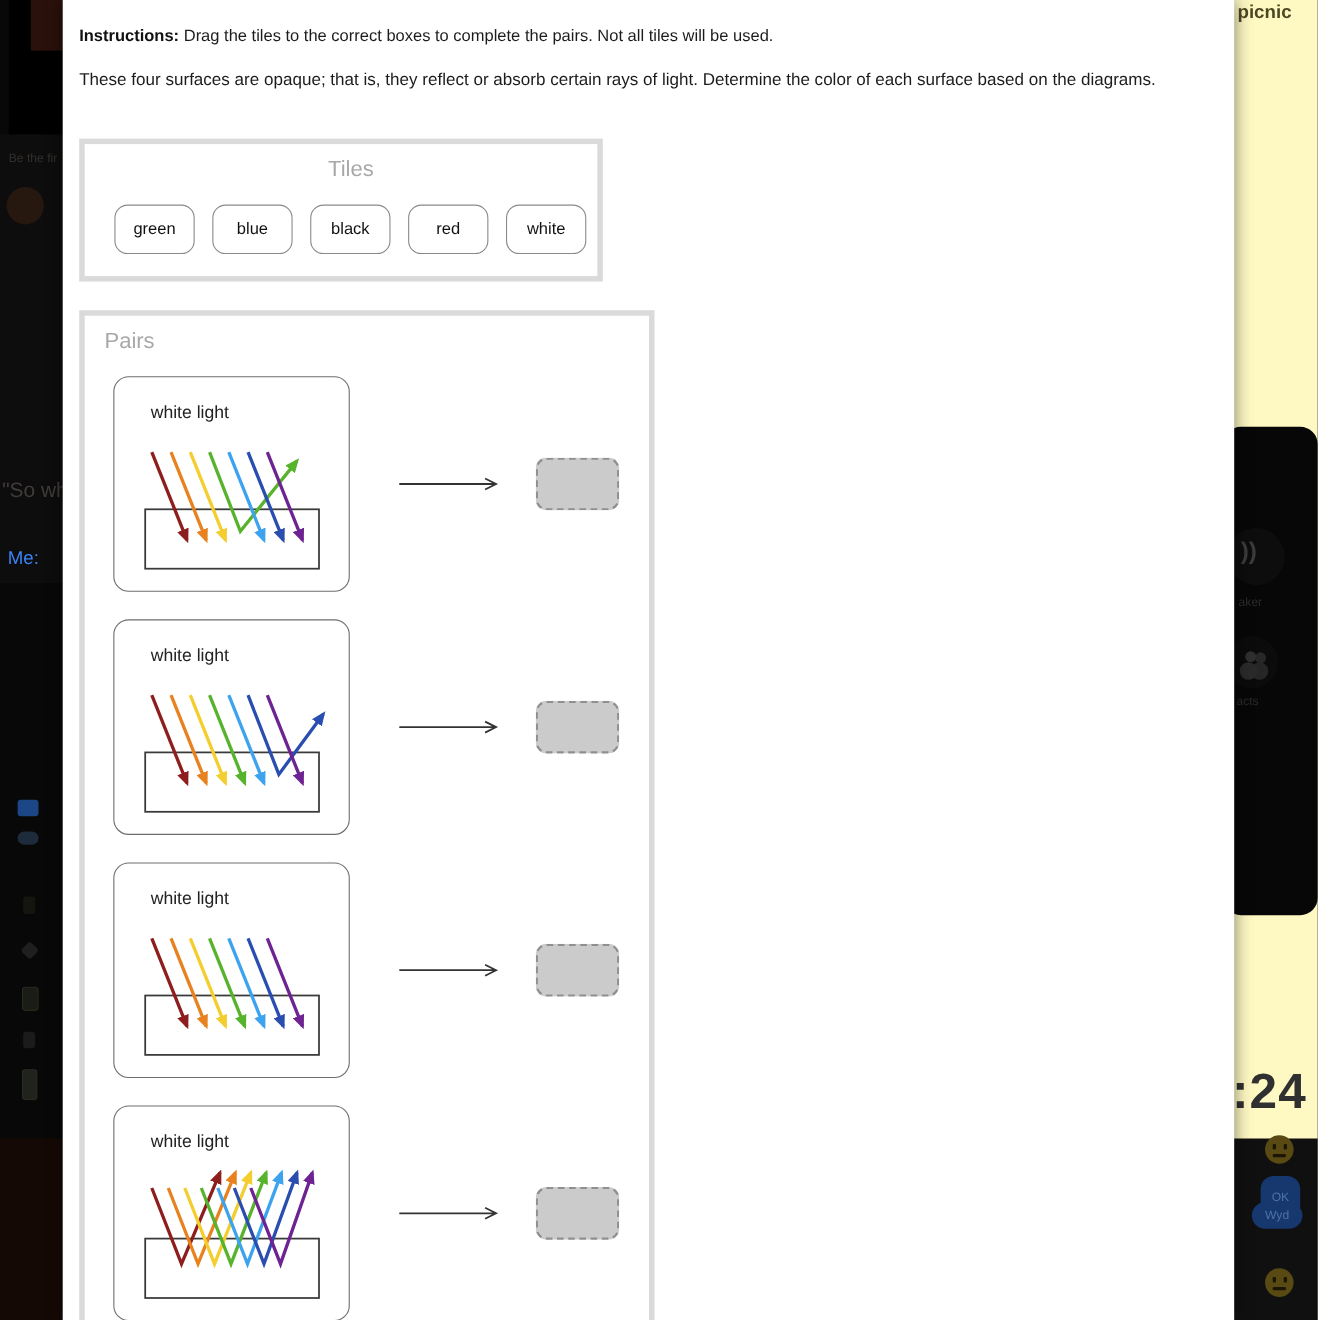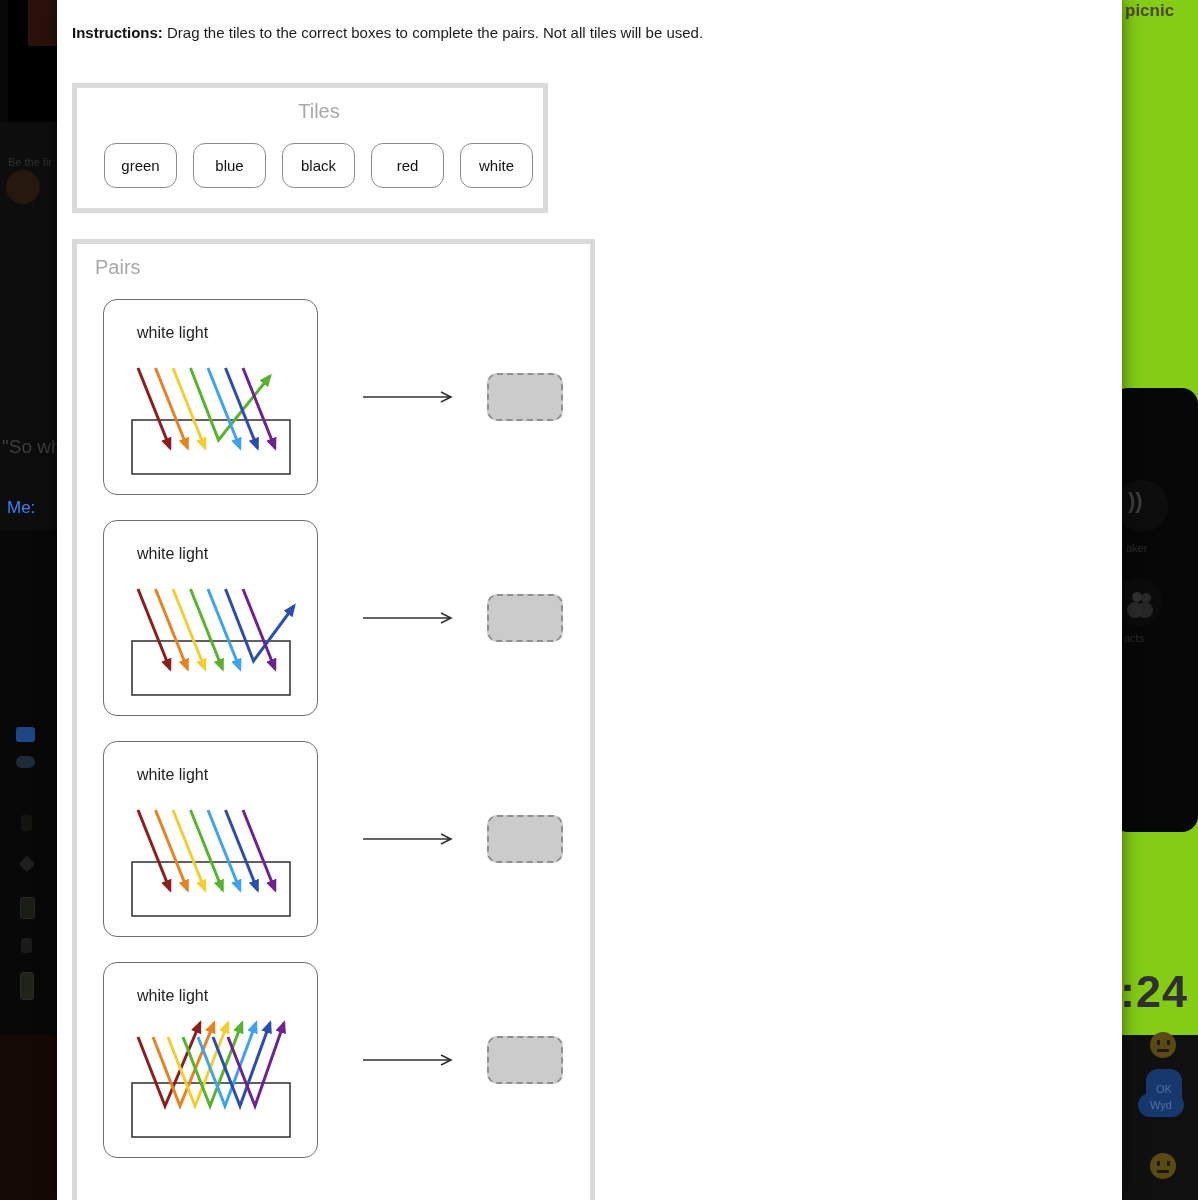--- a/index.html
+++ b/index.html
@@ -19,7 +19,7 @@
   .bl-ico{position:absolute;border-radius:3px;}
   .bl-bottom{position:absolute;left:0;top:1035px;width:57px;height:165px;background:#150905;}
   
-  .bg-right{position:absolute;left:1110px;top:0;width:88px;height:1200px;background:#84cc16;z-index:1;}
+  .bg-right{position:absolute;left:1110px;top:0;width:88px;height:1200px;background:#fef9c3;z-index:1;}
   .br-title{position:absolute;left:15px;top:1px;font-size:17px;font-weight:bold;color:#4d4724;}
   .br-card{position:absolute;left:2px;top:388px;width:86px;height:444px;background:#070707;border-radius:16px;}
   .br-circle{position:absolute;border-radius:50%;background:#0d0d0d;}

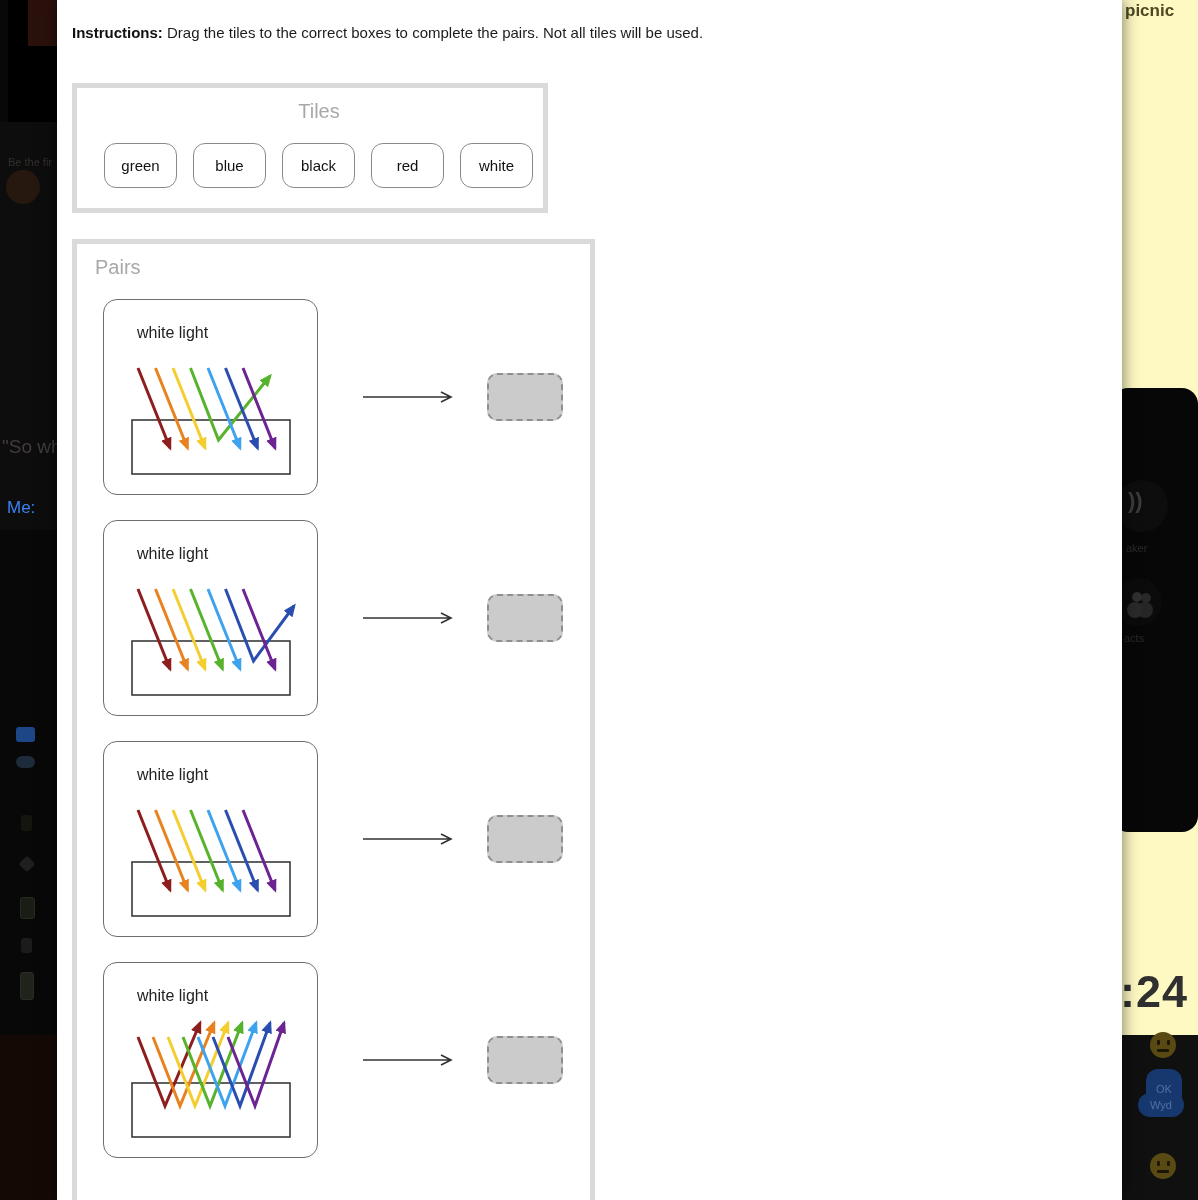--- a/index.html
+++ b/index.html
@@ -102,6 +102,7 @@
 
 <div class="panel">
   <p class="instr"><b>Instructions:</b><span> Drag the tiles to the correct boxes to complete the pairs. Not all tiles will be used.</span></p>
+  <p class="desc">These four surfaces are opaque; that is, they reflect or absorb certain rays of light. Determine the color of each surface based on the diagrams.</p>
 
   <div class="gbox tiles-box">
     <div class="box-title">Tiles</div>

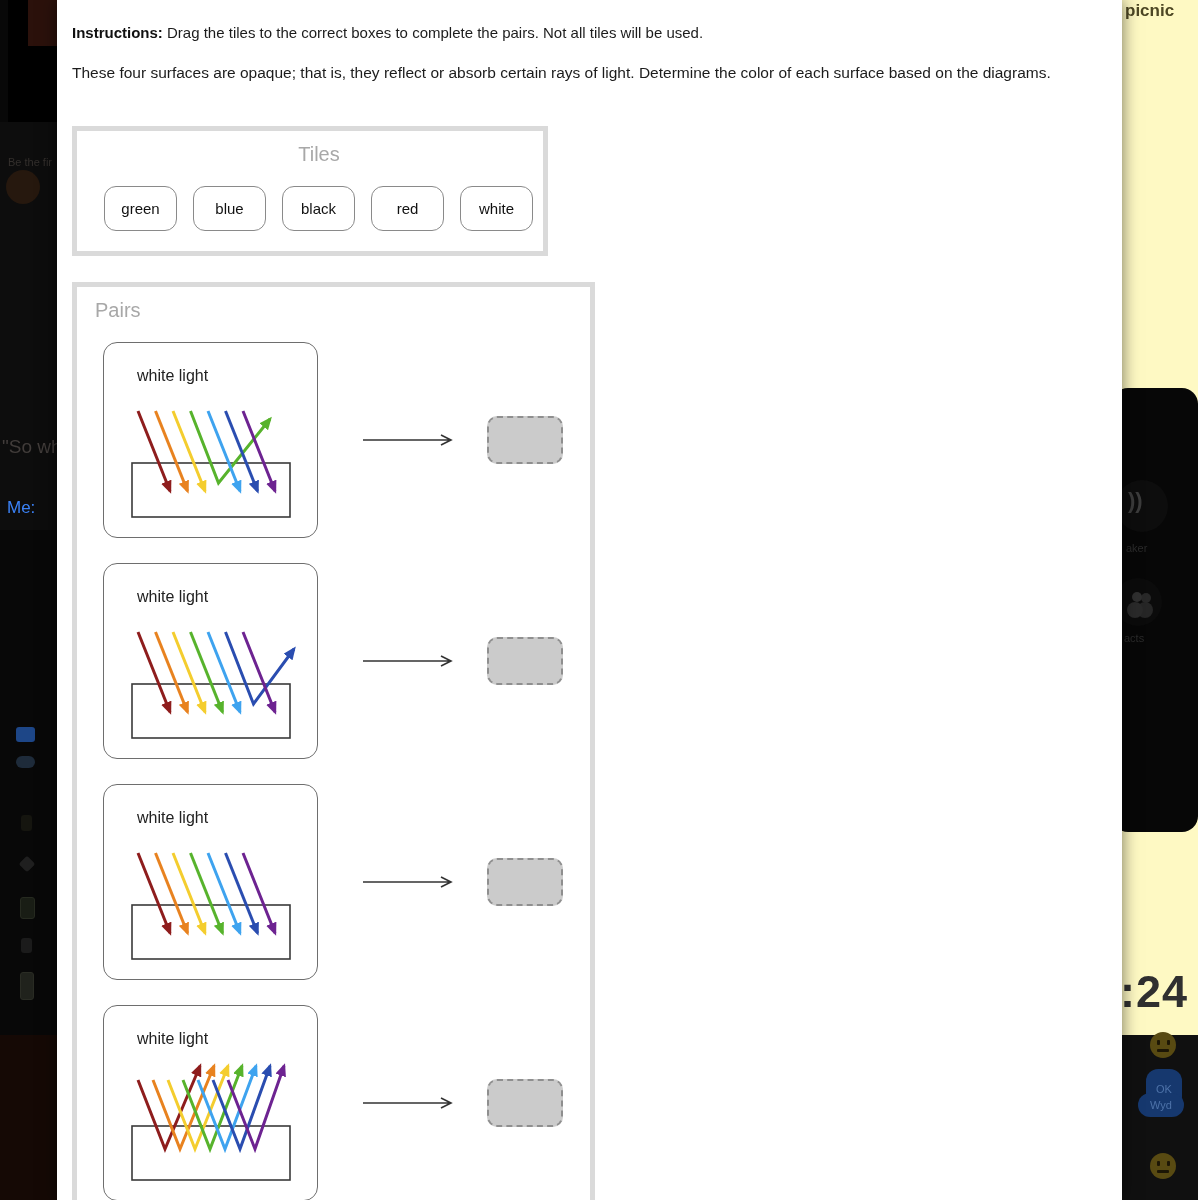--- a/index.html
+++ b/index.html
@@ -12,7 +12,7 @@
   .bl-topblack{position:absolute;left:8px;top:0;width:49px;height:122px;background:#000;}
   .bl-photo{position:absolute;left:28px;top:0;width:29px;height:46px;background:#2b110b;}
   .bl-mid{position:absolute;left:0;top:122px;width:57px;height:408px;background:#0d0d0d;}
-  .bl-teaser{position:absolute;left:8px;top:156px;font-size:11px;color:#332f2c;white-space:nowrap;}
+  .bl-teaser{position:absolute;left:8px;top:138px;font-size:11px;color:#332f2c;white-space:nowrap;}
   .bl-avatar{position:absolute;left:6px;top:170px;width:34px;height:34px;border-radius:50%;background:#26180e;}
   .bl-quote{position:absolute;left:2px;top:436px;font-size:19px;color:#413c3a;white-space:nowrap;}
   .bl-me{position:absolute;left:7px;top:498px;font-size:17px;color:#3b82f6;white-space:nowrap;}

